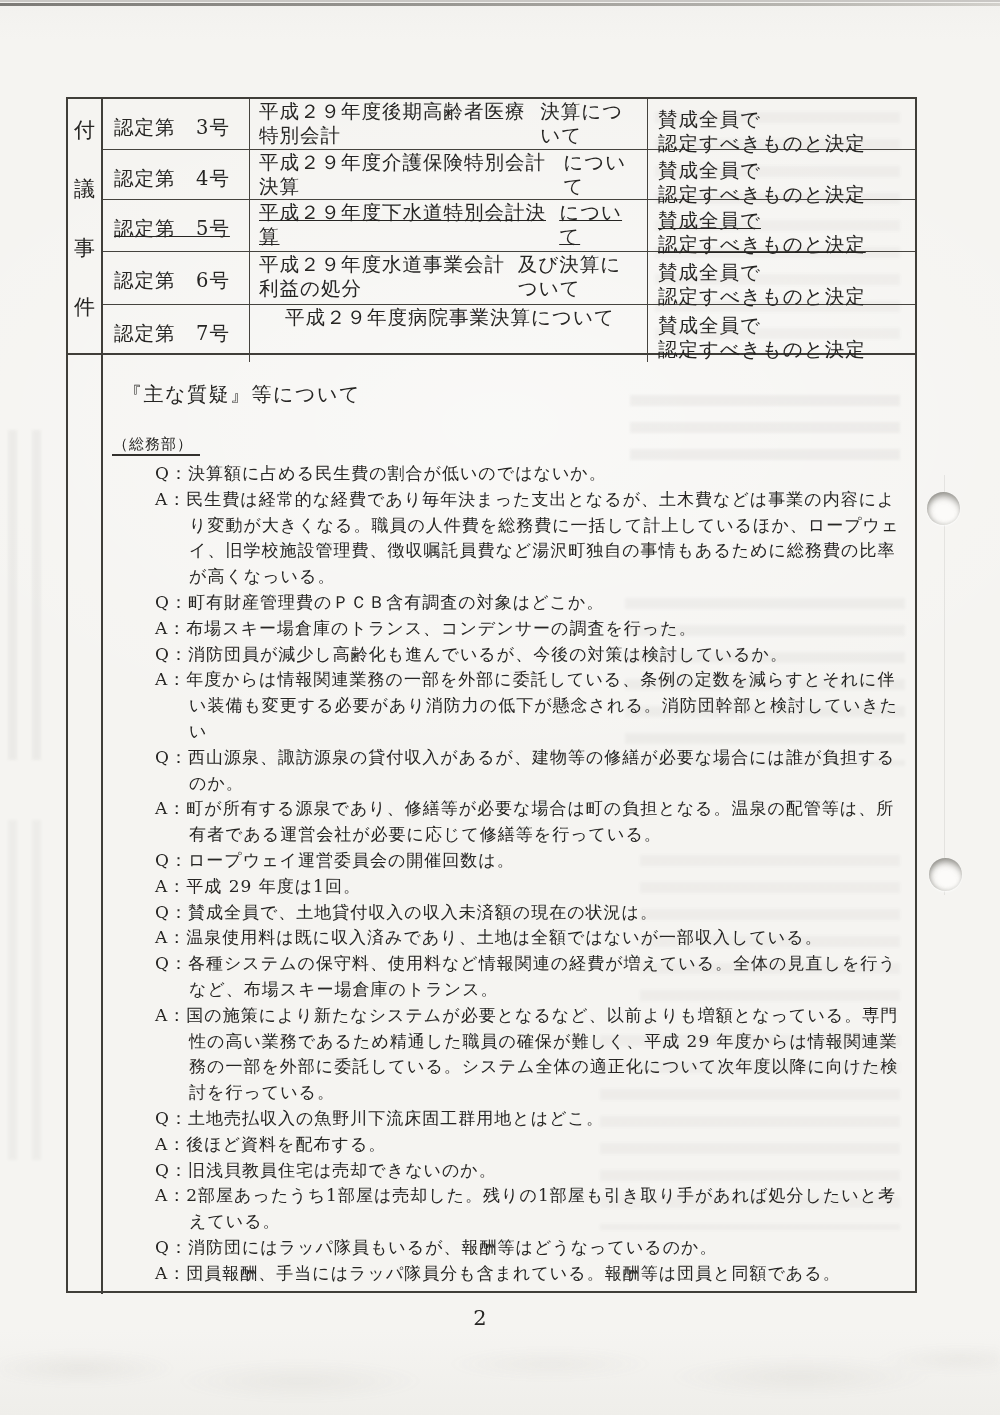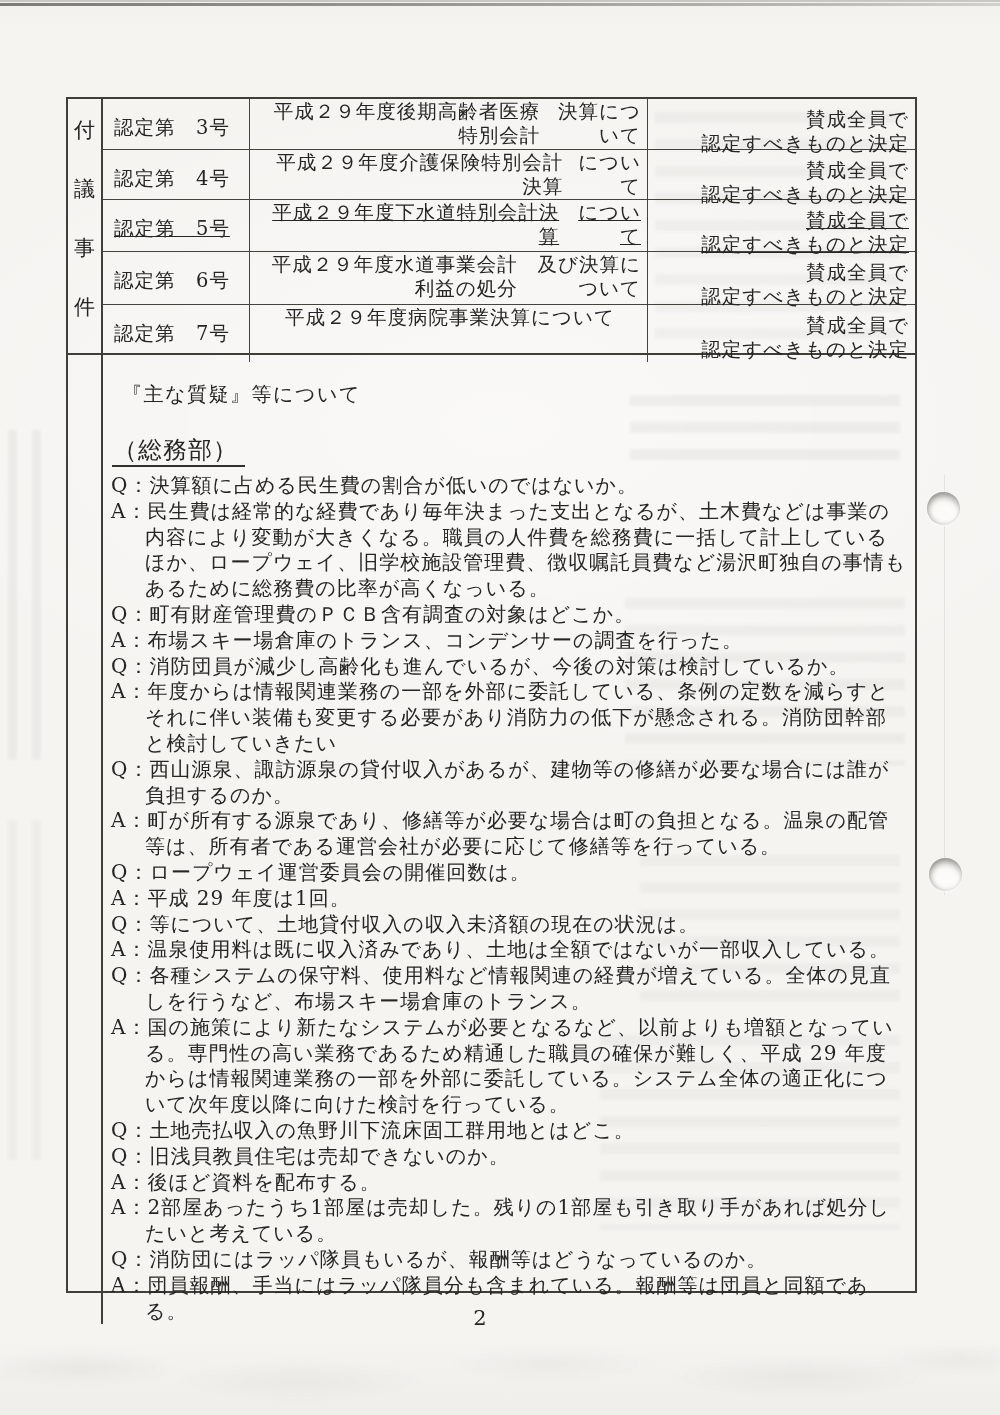--- a/index.html
+++ b/index.html
@@ -44,7 +44,7 @@
   .agenda-table{display:grid;grid-template-columns:35px 1fr;border-bottom:2px solid #403e39;}
   .side-cell{border-right:2px solid #403e39;display:flex;flex-direction:column;align-items:center;
     padding-top:17px;gap:31px;font-size:21px;letter-spacing:0;}
-  .t-row{display:grid;grid-template-columns:147px 398px 1fr;border-bottom:1.5px solid #45433e;box-sizing:border-box;text-align:right;}
+  .t-row{display:grid;grid-template-columns:147px 398px 1fr;border-bottom:1.5px solid #45433e;box-sizing:border-box;}
   .t-row:last-child{border-bottom:none;}
   .t-row:nth-child(1){height:51px;}
   .t-row:nth-child(2){height:50px;}

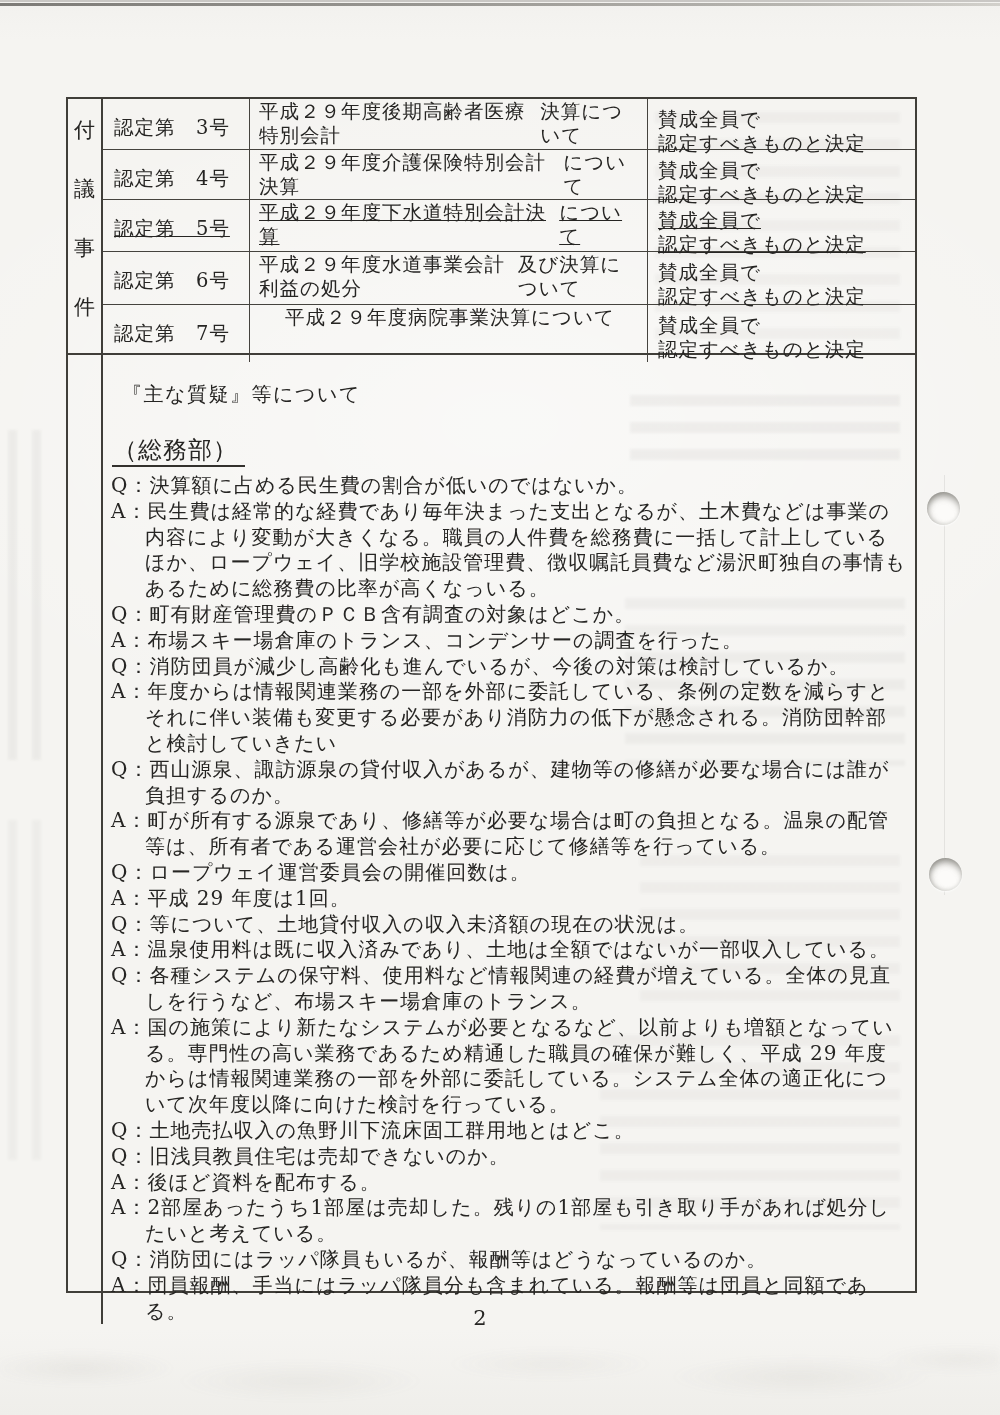--- a/index.html
+++ b/index.html
@@ -61,7 +61,7 @@
   .qa-content{padding:26px 8px 0 8px;}
   .qa-heading{font-size:20px;letter-spacing:1.5px;margin-left:11px;}
   .qa-dept{margin-top:26px;margin-left:1px;}
-  .qa-dept span{font-size:24px;letter-spacing:1px;border-bottom:2px solid #33312d;padding:0 7px 1px 1px;}
+  .qa-dept span{font-size:15px;letter-spacing:1px;border-bottom:2px solid #33312d;padding:0 7px 1px 1px;}
   .qa-list{margin-top:7px;}
   .qa-item{font-size:20px;line-height:25.8px;letter-spacing:1px;padding-left:34px;text-indent:-34px;}
   .page-number{position:absolute;left:0;right:40px;top:1306px;text-align:center;font-size:21px;z-index:2;}

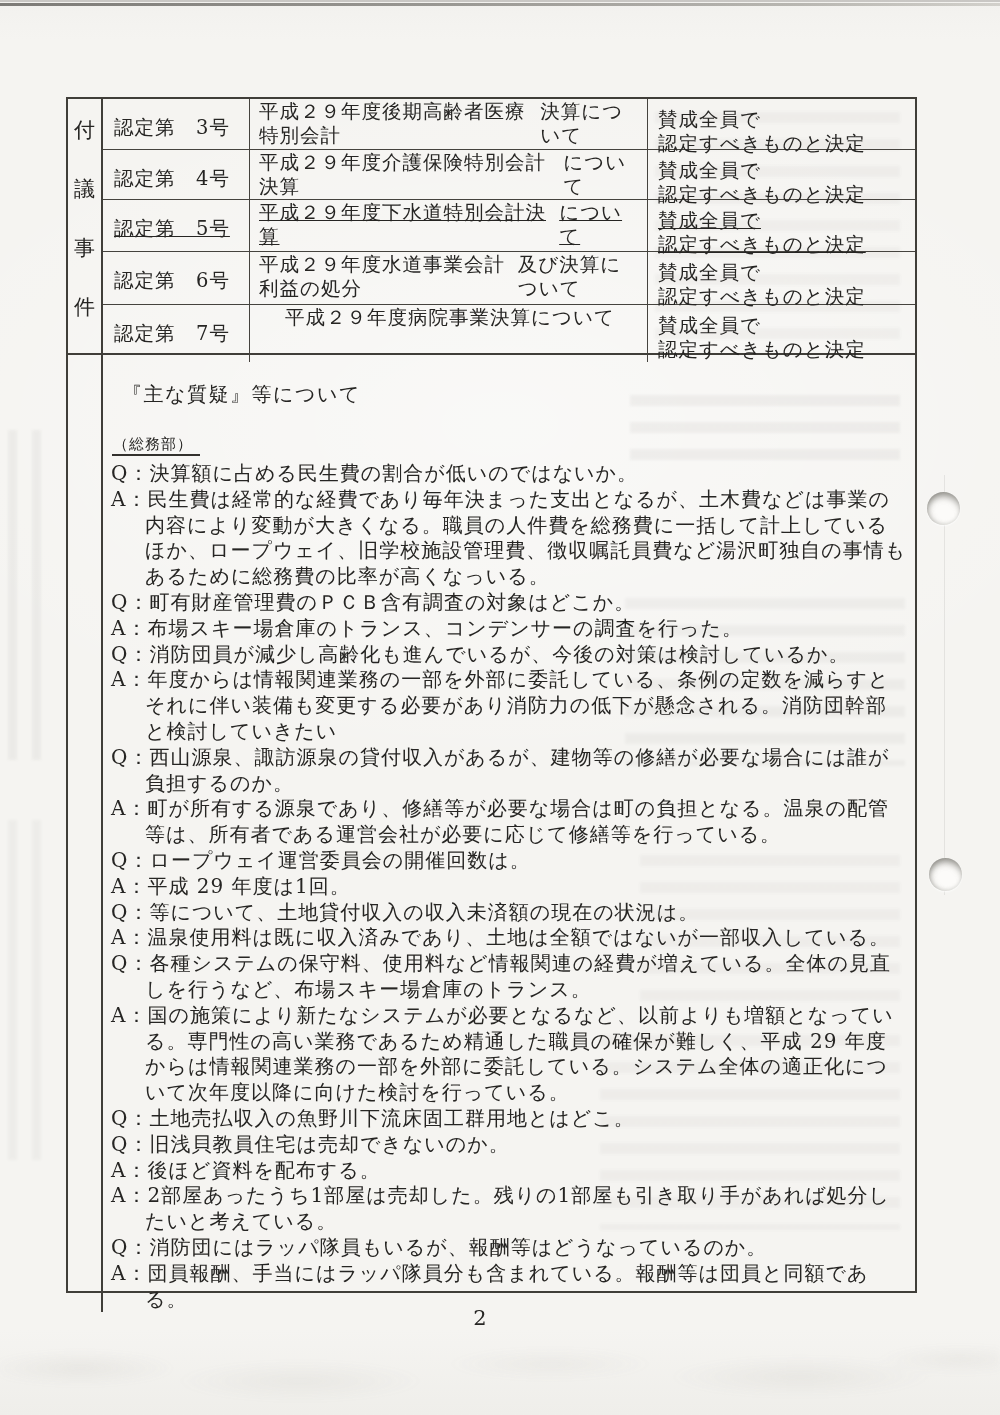--- a/index.html
+++ b/index.html
@@ -63,7 +63,7 @@
   .qa-dept{margin-top:26px;margin-left:1px;}
   .qa-dept span{font-size:15px;letter-spacing:1px;border-bottom:2px solid #33312d;padding:0 7px 1px 1px;}
   .qa-list{margin-top:7px;}
-  .qa-item{font-size:20px;line-height:25.8px;letter-spacing:1px;padding-left:34px;text-indent:-34px;}
+  .qa-item{font-size:17px;line-height:25.8px;letter-spacing:1px;padding-left:34px;text-indent:-34px;margin-left:44px;}
   .page-number{position:absolute;left:0;right:40px;top:1306px;text-align:center;font-size:21px;z-index:2;}
 </style>
 </head>

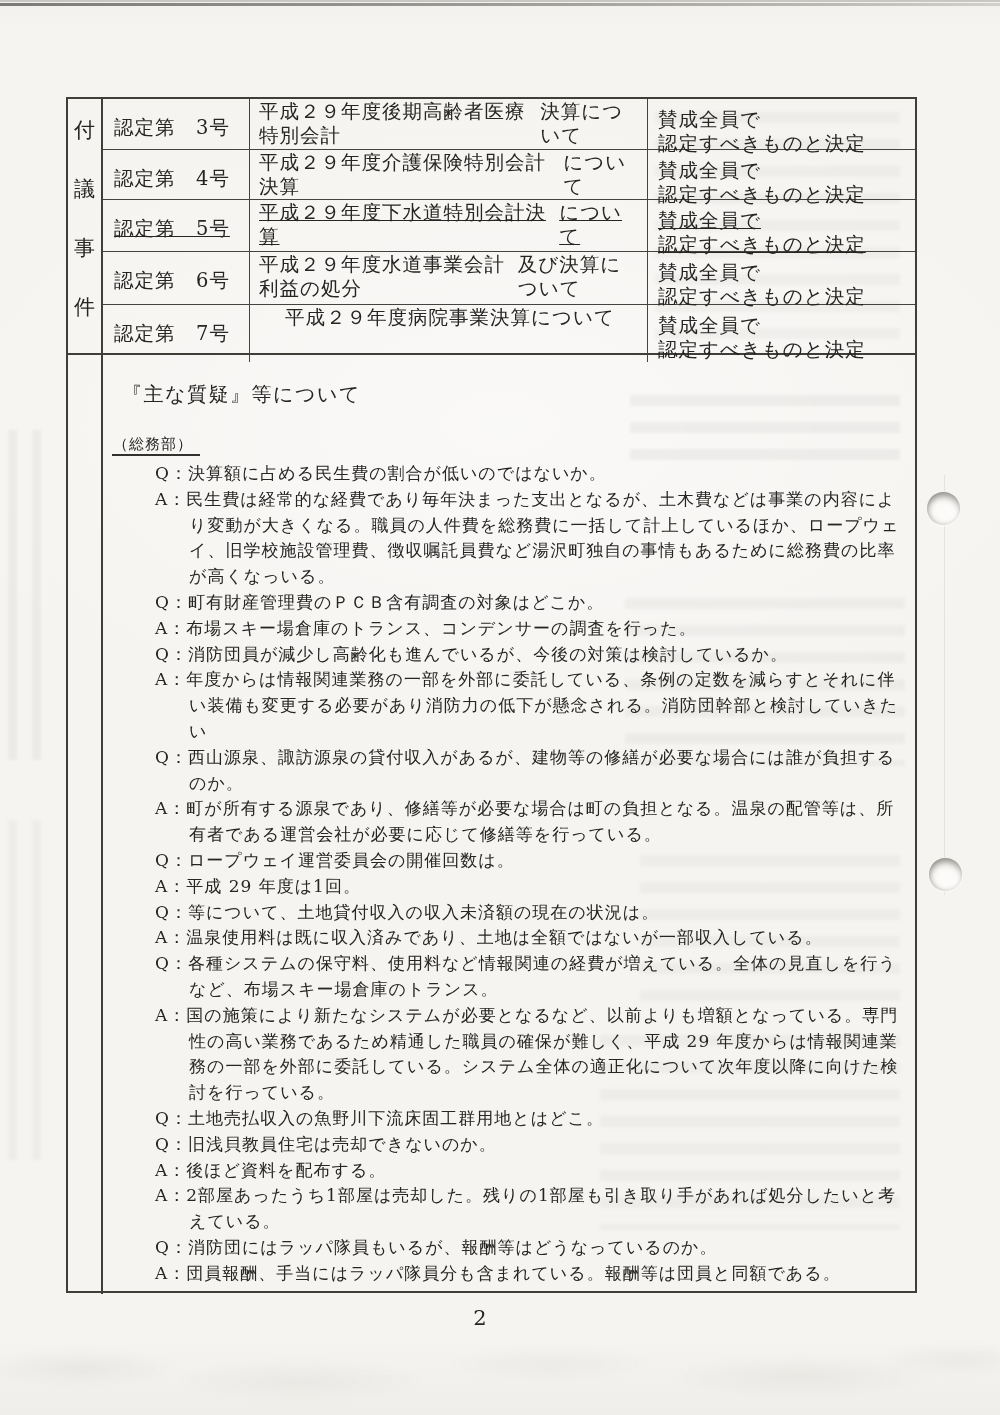--- a/index.html
+++ b/index.html
@@ -169,7 +169,7 @@
             <div class="qa-item"><span class="qa-prefix">A：</span><span class="qa-text">町が所有する源泉であり、修繕等が必要な場合は町の負担となる。温泉の配管等は、所有者である運営会社が必要に応じて修繕等を行っている。</span></div>
             <div class="qa-item"><span class="qa-prefix">Q：</span><span class="qa-text">ロープウェイ運営委員会の開催回数は。</span></div>
             <div class="qa-item"><span class="qa-prefix">A：</span><span class="qa-text">平成 29 年度は1回。</span></div>
-            <div class="qa-item"><span class="qa-prefix">Q：</span><span class="qa-text">等について、土地貸付収入の収入未済額の現在の状況は。</span></div>
+            <div class="qa-item"><span class="qa-prefix">Q：</span><span class="qa-text">賛成全員で、土地貸付収入の収入未済額の現在の状況は。</span></div>
             <div class="qa-item"><span class="qa-prefix">A：</span><span class="qa-text">温泉使用料は既に収入済みであり、土地は全額ではないが一部収入している。</span></div>
             <div class="qa-item"><span class="qa-prefix">Q：</span><span class="qa-text">各種システムの保守料、使用料など情報関連の経費が増えている。全体の見直しを行うなど、布場スキー場倉庫のトランス。</span></div>
             <div class="qa-item"><span class="qa-prefix">A：</span><span class="qa-text">国の施策により新たなシステムが必要となるなど、以前よりも増額となっている。専門性の高い業務であるため精通した職員の確保が難しく、平成 29 年度からは情報関連業務の一部を外部に委託している。システム全体の適正化について次年度以降に向けた検討を行っている。</span></div>

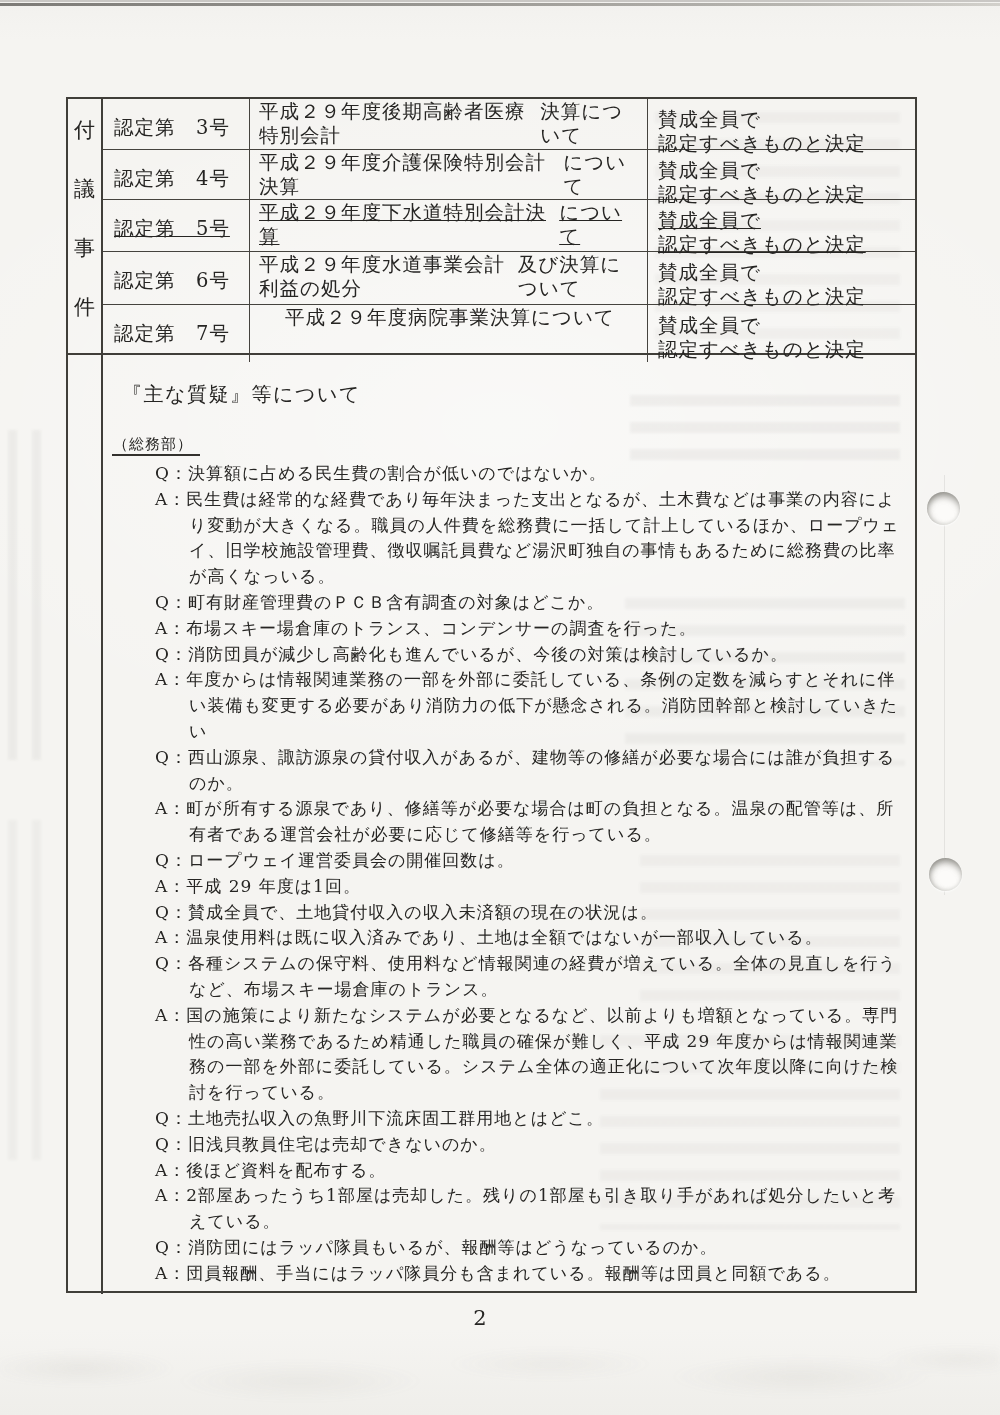--- a/index.html
+++ b/index.html
@@ -174,8 +174,8 @@
             <div class="qa-item"><span class="qa-prefix">Q：</span><span class="qa-text">各種システムの保守料、使用料など情報関連の経費が増えている。全体の見直しを行うなど、布場スキー場倉庫のトランス。</span></div>
             <div class="qa-item"><span class="qa-prefix">A：</span><span class="qa-text">国の施策により新たなシステムが必要となるなど、以前よりも増額となっている。専門性の高い業務であるため精通した職員の確保が難しく、平成 29 年度からは情報関連業務の一部を外部に委託している。システム全体の適正化について次年度以降に向けた検討を行っている。</span></div>
             <div class="qa-item"><span class="qa-prefix">Q：</span><span class="qa-text">土地売払収入の魚野川下流床固工群用地とはどこ。</span></div>
+            <div class="qa-item"><span class="qa-prefix">A：</span><span class="qa-text">後ほど資料を配布する。</span></div>
             <div class="qa-item"><span class="qa-prefix">Q：</span><span class="qa-text">旧浅貝教員住宅は売却できないのか。</span></div>
-            <div class="qa-item"><span class="qa-prefix">A：</span><span class="qa-text">後ほど資料を配布する。</span></div>
             <div class="qa-item"><span class="qa-prefix">A：</span><span class="qa-text">2部屋あったうち1部屋は売却した。残りの1部屋も引き取り手があれば処分したいと考えている。</span></div>
             <div class="qa-item"><span class="qa-prefix">Q：</span><span class="qa-text">消防団にはラッパ隊員もいるが、報酬等はどうなっているのか。</span></div>
             <div class="qa-item"><span class="qa-prefix">A：</span><span class="qa-text">団員報酬、手当にはラッパ隊員分も含まれている。報酬等は団員と同額である。</span></div>

